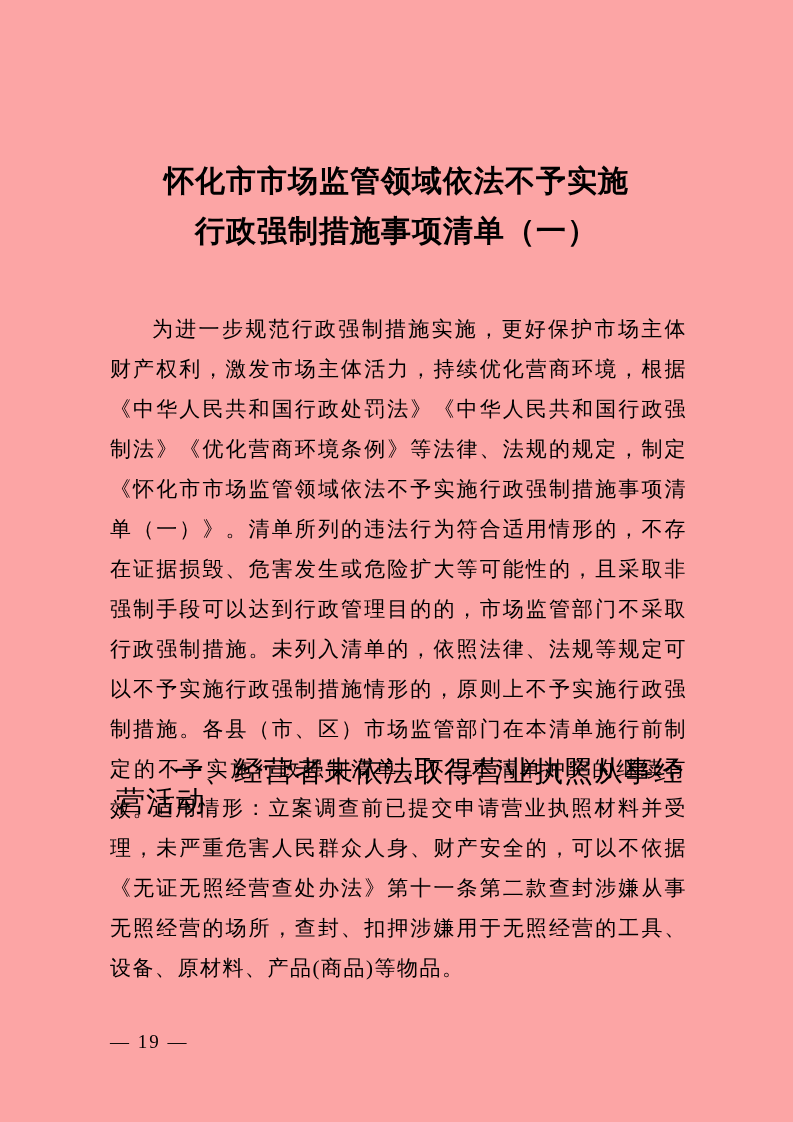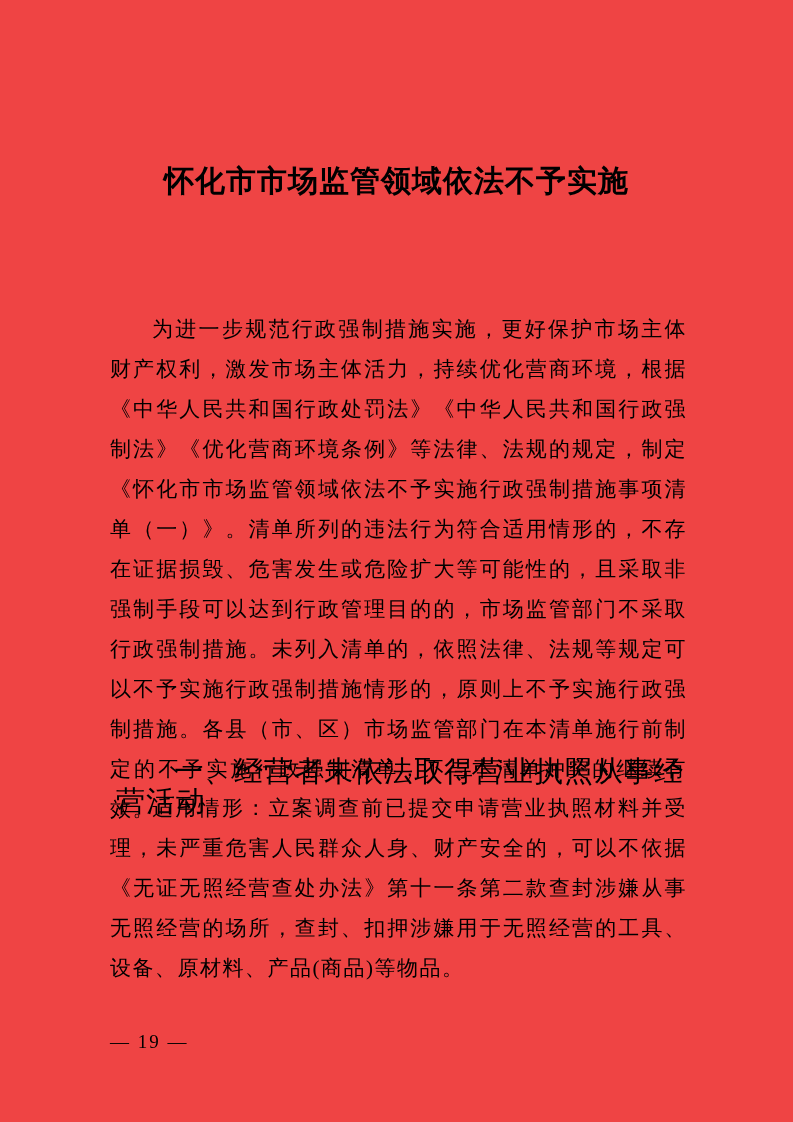--- a/index.html
+++ b/index.html
@@ -11,7 +11,7 @@
     position: relative;
     width: 793px;
     height: 1122px;
-    background: #ef4444;
+    background: #fca5a5;
     overflow: hidden;
     color: #000000;
   }

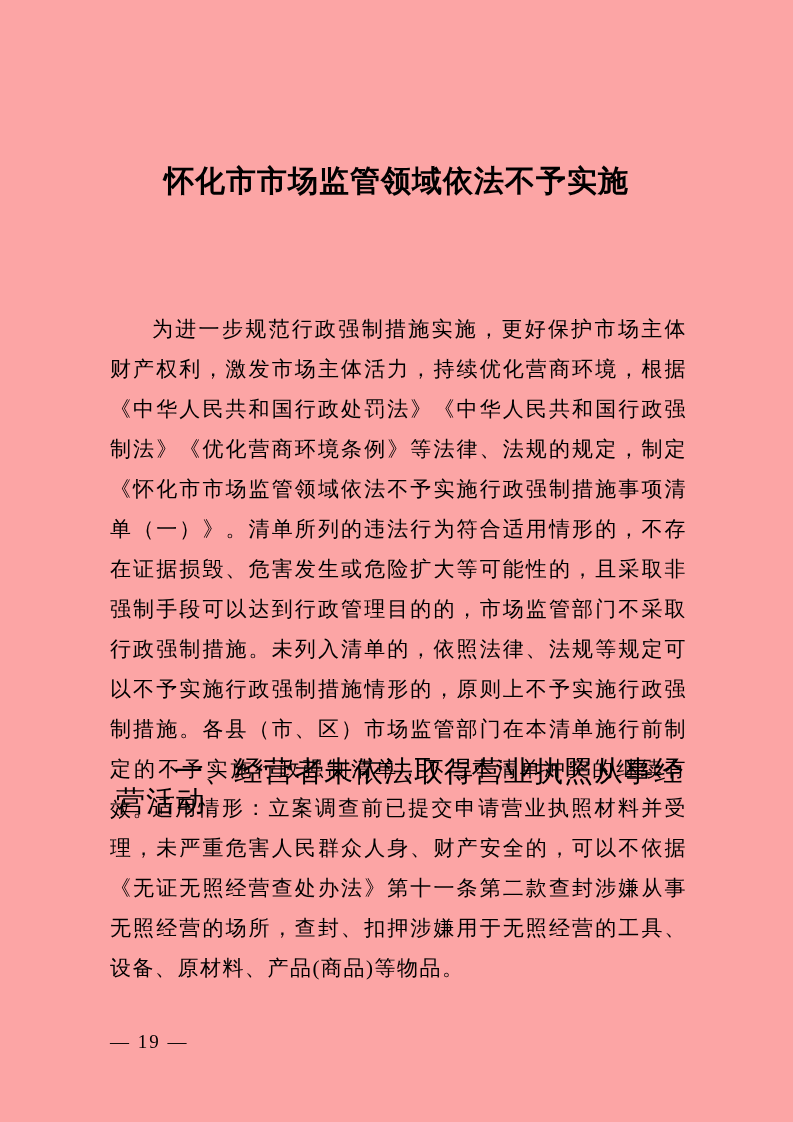--- a/index.html
+++ b/index.html
@@ -78,6 +78,7 @@
 
   <div class="doc-title">
     <div>怀化市市场监管领域依法不予实施</div>
+    <div>行政强制措施事项清单（一）</div>
   </div>
 
   <p class="body-para para-intro">为进一步规范行政强制措施实施，更好保护市场主体财产权利，激发市场主体活力，持续优化营商环境，根据《中华人民共和国行政处罚法》《中华人民共和国行政强制法》《优化营商环境条例》等法律、法规的规定，制定《怀化市市场监管领域依法不予实施行政强制措施事项清单（一）》。清单所列的违法行为符合适用情形的，不存在证据损毁、危害发生或危险扩大等可能性的，且采取非强制手段可以达到行政管理目的的，市场监管部门不采取行政强制措施。未列入清单的，依照法律、法规等规定可以不予实施行政强制措施情形的，原则上不予实施行政强制措施。各县（市、区）市场监管部门在本清单施行前制定的不予实施行政强制清单，不与本清单冲突的继续有效。</p>

